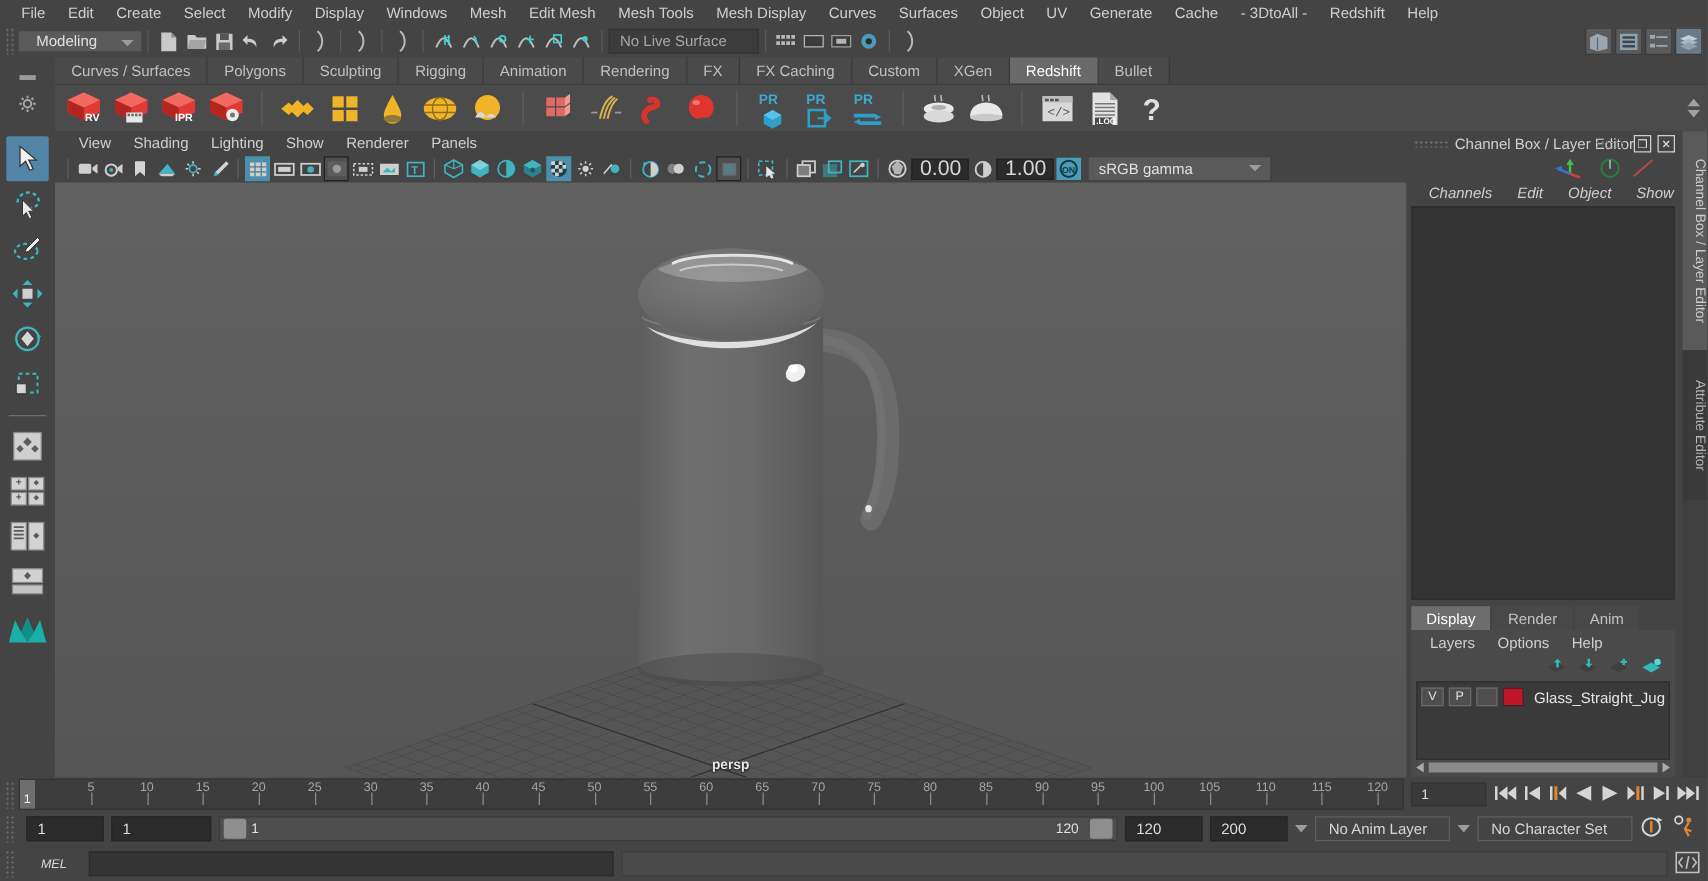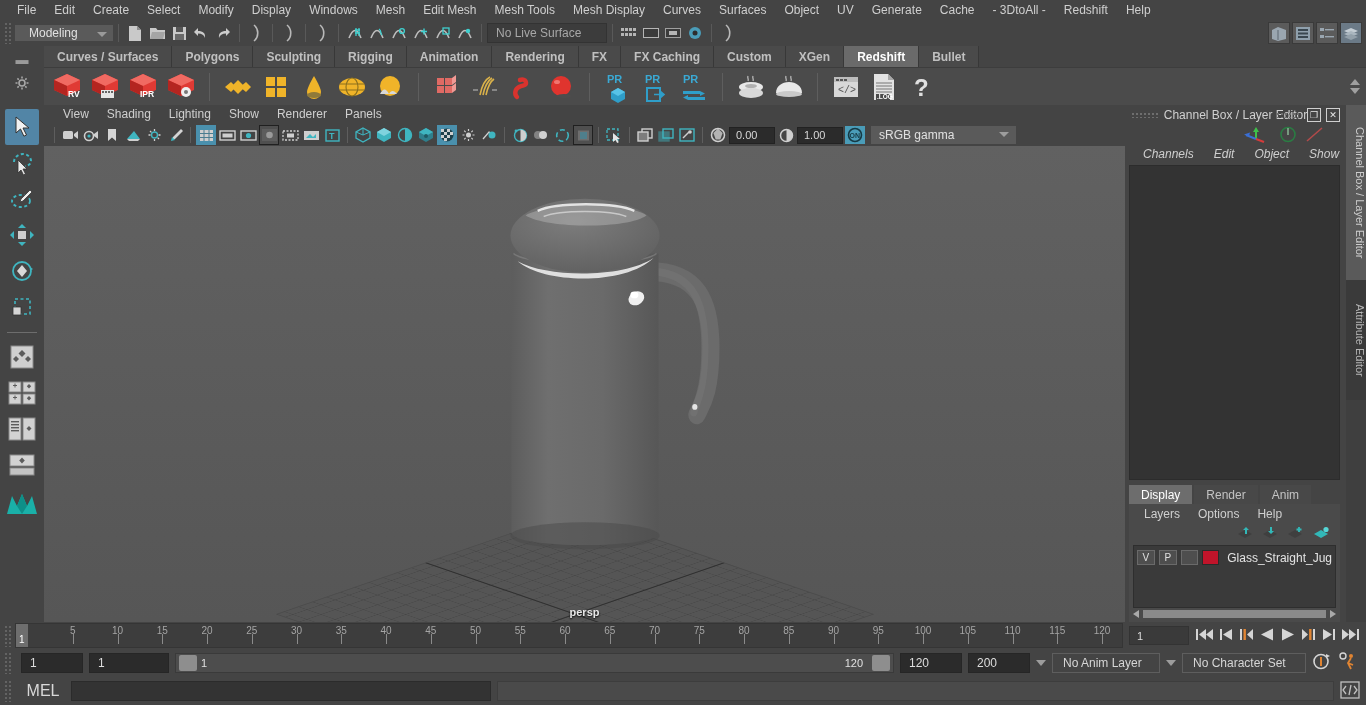--- a/index.html
+++ b/index.html
@@ -63,7 +63,7 @@
   .shelftabs { height: 21px; display: flex; background: #444; align-items: stretch; }
   .shelftab {
     padding: 0 13px; font-size: 12px; color: #c0c0c0; display:flex;align-items:center;
-    background: #4a4a4a; border-right: 1px solid #383838; white-space: nowrap; cursor: default; font-weight: bold;
+    background: #4a4a4a; border-right: 1px solid #383838; white-space: nowrap; cursor: default;
   }
   .shelftab.active { background: #6a6a6a; color: #fff; }
   .shelfbar {

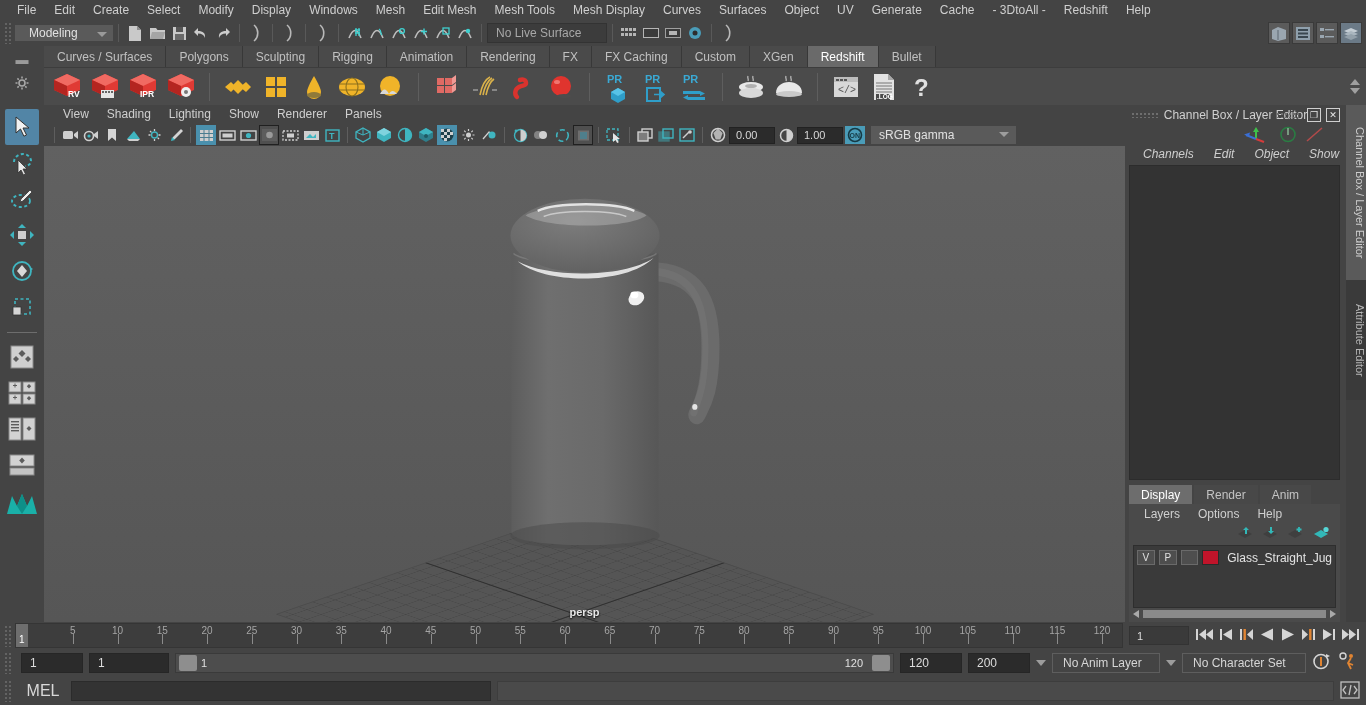--- a/index.html
+++ b/index.html
@@ -94,7 +94,7 @@
   .vt.on { background:#4a90ad; }
   .vt.frame { border:1px solid #202020; background:#4f4f4f;}
   .vt-sep { width:1px;height:16px;background:#5e5e5e;margin:0 4px;}
-  .numfield { width:46px;height:17px;background:#2b2b2b;color:#d8d8d8;font-size:11px;display:flex;align-items:center;padding-left:6px;border:1px solid #222;}
+  .numfield { width:46px;height:17px;background:#2b2b2b;color:#d8d8d8;font-size:17px;display:flex;align-items:center;padding-left:6px;border:1px solid #222;}
   .gammasel { width:145px;height:18px;background:#5a5a5a;color:#e0e0e0;font-size:12px;display:flex;align-items:center;padding-left:8px;position:relative;margin-left:4px;}
   .gammasel .arrow{position:absolute;right:7px;top:6px;border-left:5px solid transparent;border-right:5px solid transparent;border-top:5px solid #9d9d9d;}
   .viewport { flex:1; position:relative; background: #5b5b5b; overflow:hidden; margin:0 0 0 0;}

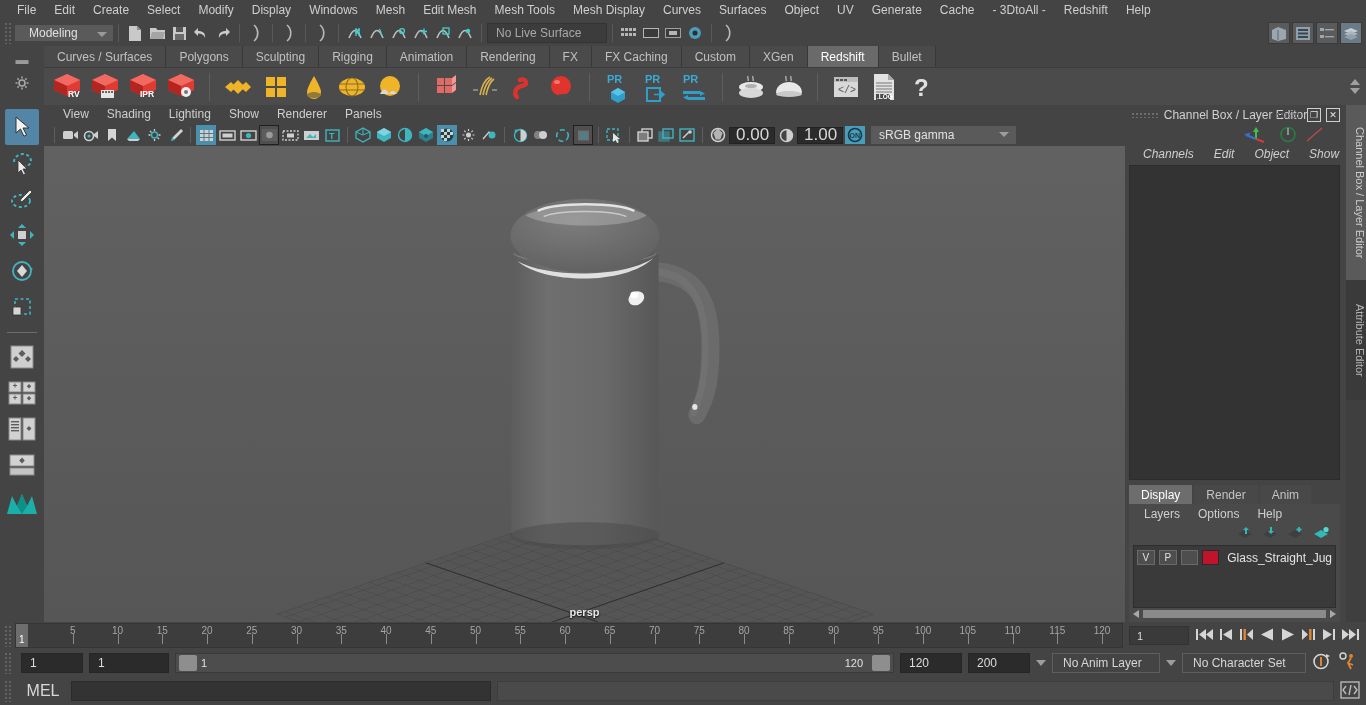--- a/index.html
+++ b/index.html
@@ -153,7 +153,7 @@
 
   
   .cmdline{height:28px;background:#444;display:flex;align-items:center;padding-left:4px;flex:0 0 28px;gap:6px;}
-  .cmd-label{font-size:16px;color:#d8d8d8;width:44px;text-align:center;}
+  .cmd-label{font-size:10px;color:#d8d8d8;width:44px;text-align:center;font-style:italic;}
   .cmd-input{height:20px;background:#333;border:1px solid #2b2b2b;}
   .cmd-out{height:20px;background:#4a4a4a;border:1px solid #3d3d3d;flex:1;}
 

